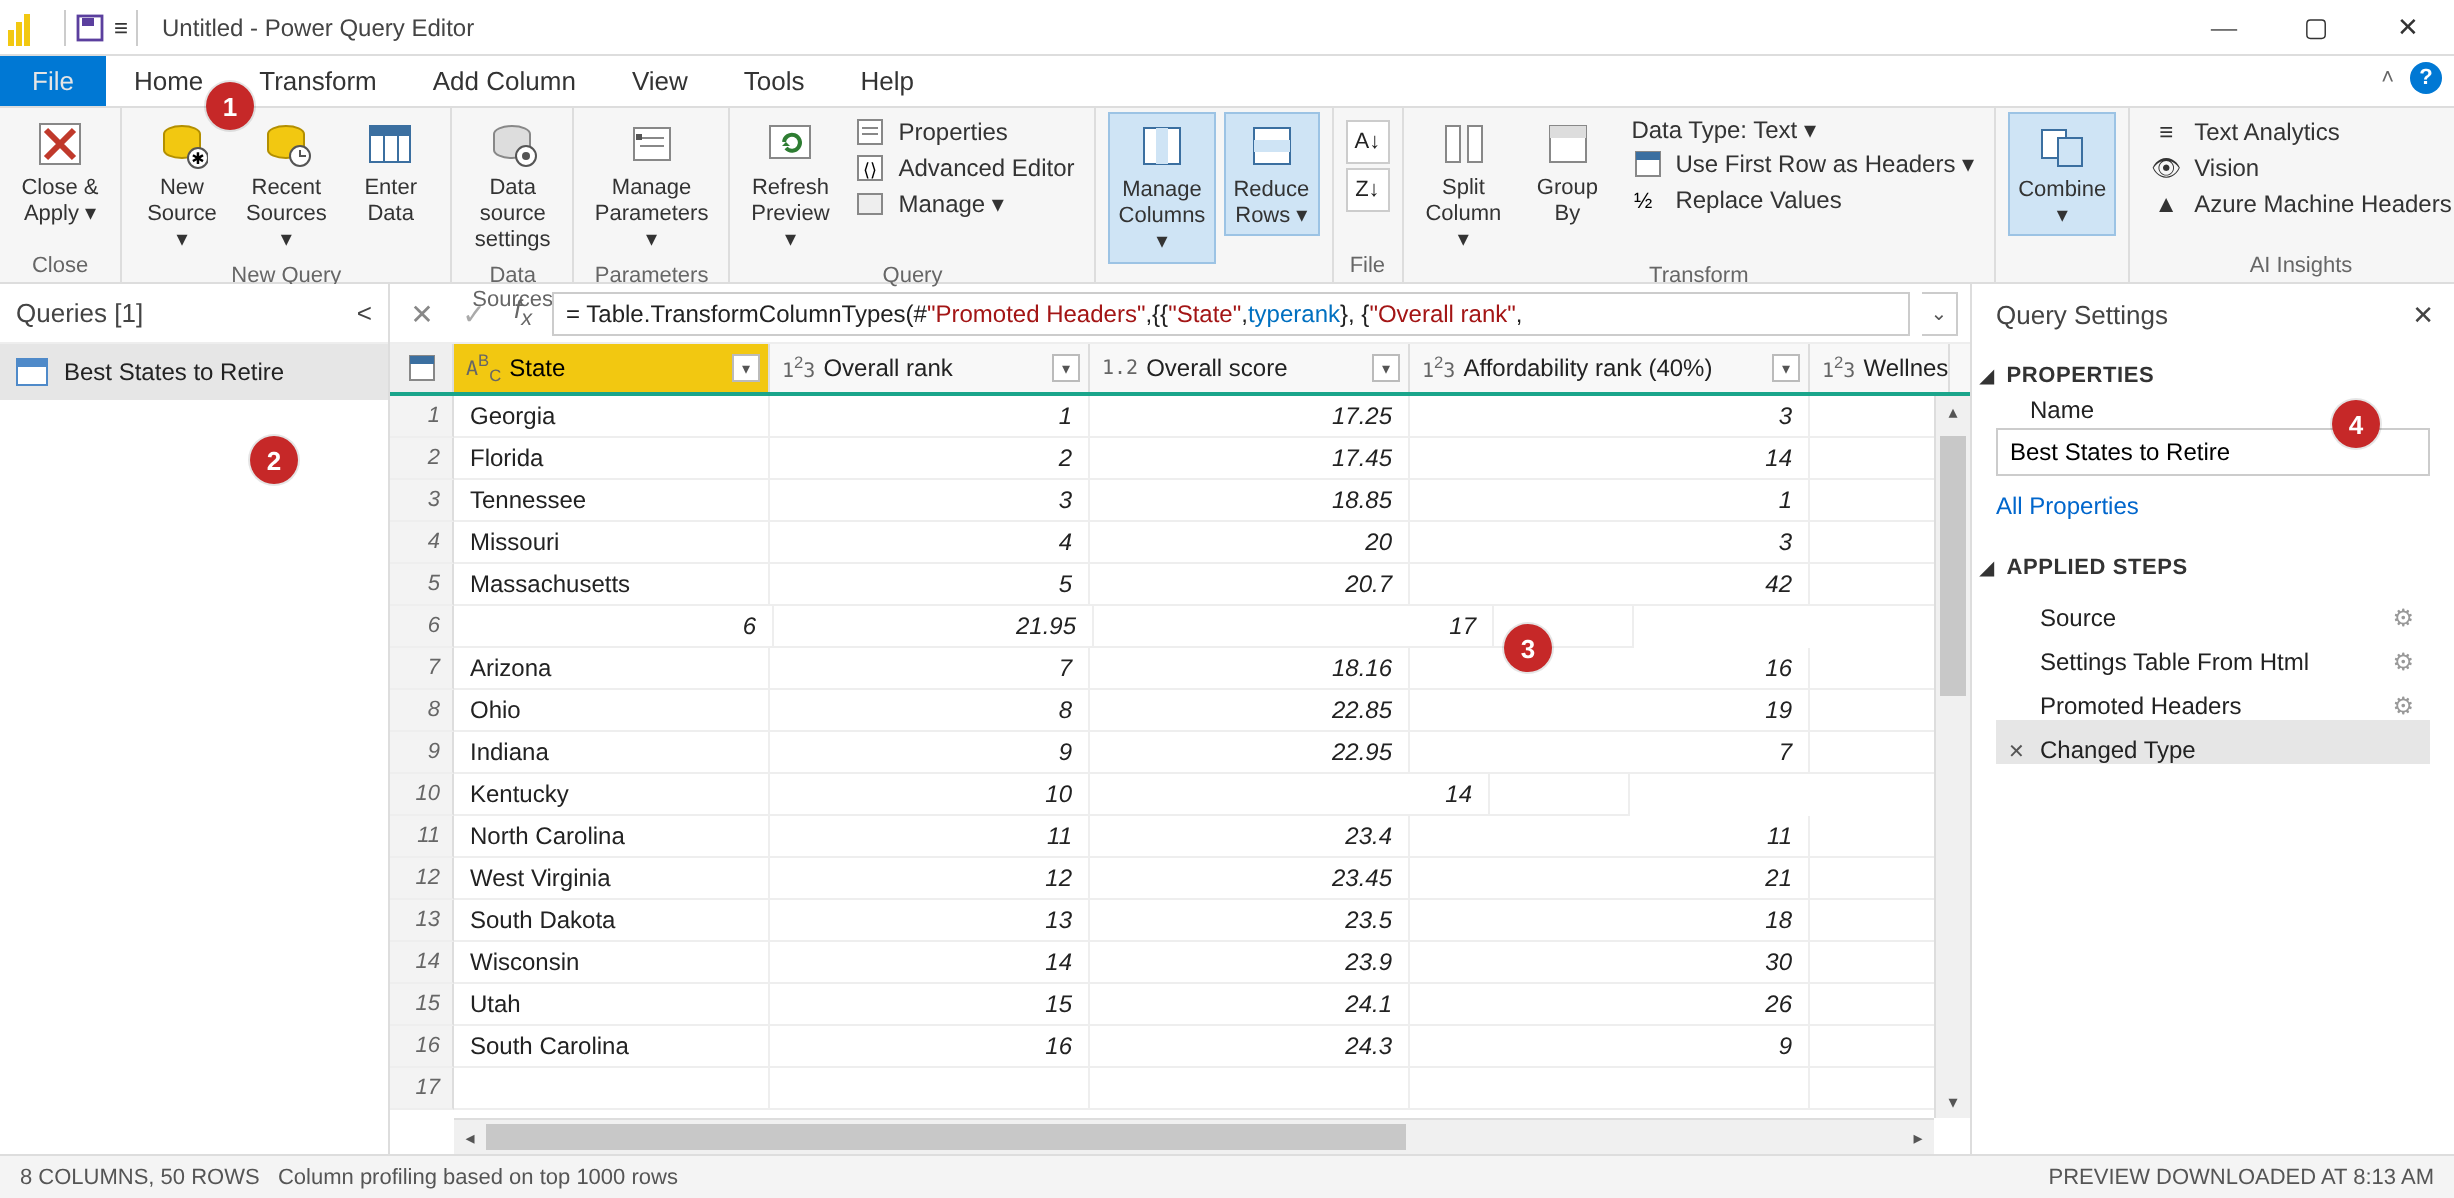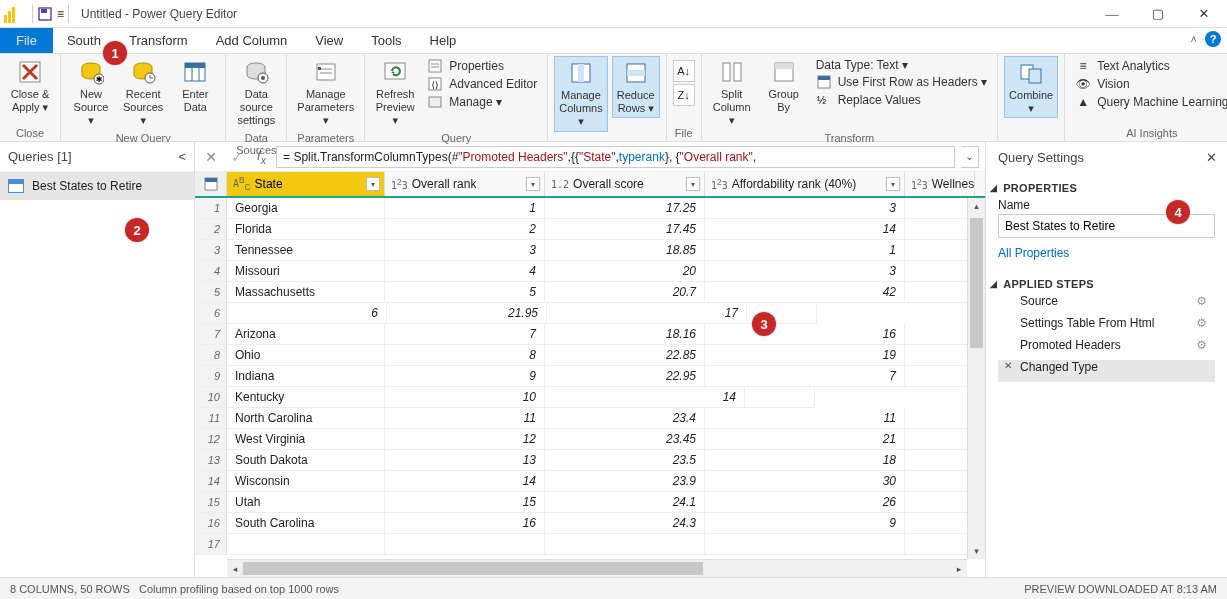--- a/index.html
+++ b/index.html
@@ -136,7 +136,7 @@
 
 <div class="menubar">
   <div class="filetab">File</div>
-  <div class="tab">South</div>
+  <div class="tab">Home</div>
   <div class="tab">Transform</div>
   <div class="tab">Add Column</div>
   <div class="tab">View</div>

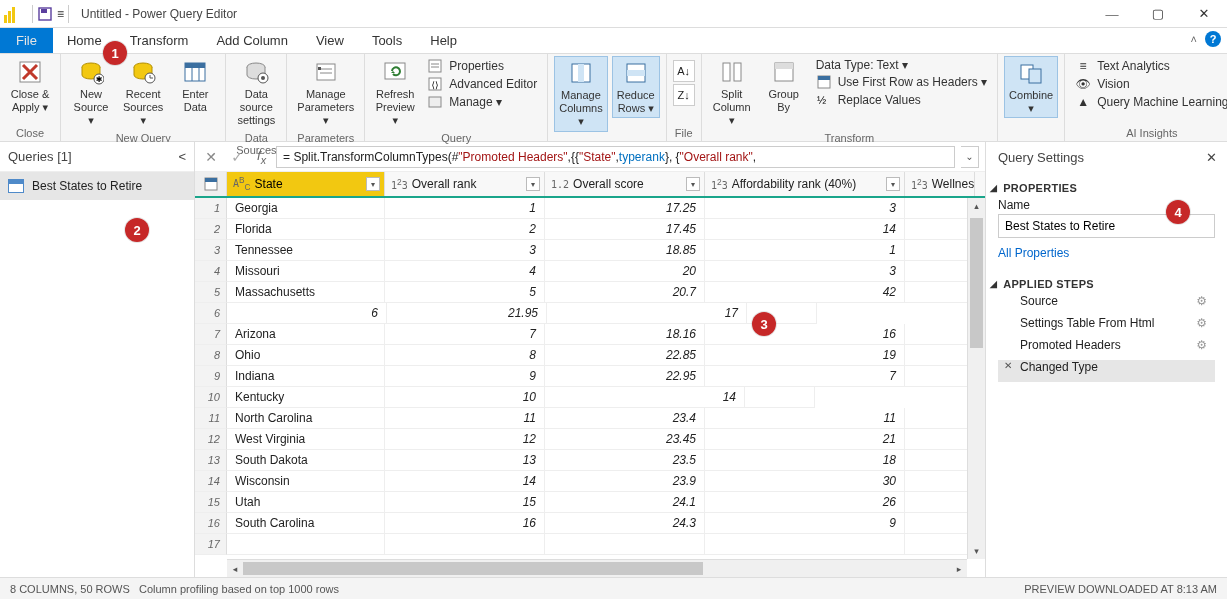--- a/index.html
+++ b/index.html
@@ -402,7 +402,7 @@
           </div>
         <div class="row">
             <span class="ico-s">▲</span>
-            <span>Query Machine Learning</span>
+            <span>Azure Machine Headers</span>
           </div>
       </div>
     </div>

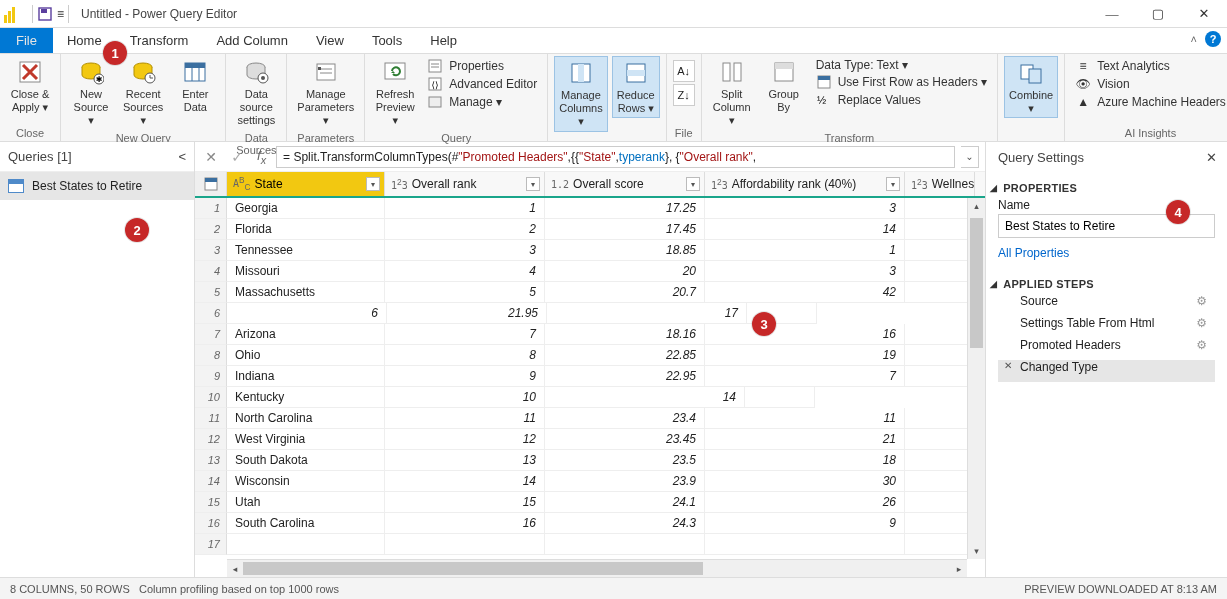--- a/index.html
+++ b/index.html
@@ -429,7 +429,7 @@
       <div class="ctl" style="color:#aaa">✓</div>
       <div class="fx">f<sub>x</sub></div>
       <div class="formula">
-        <span>= Split.TransformColumnTypes(#</span>
+        <span>= Table.TransformColumnTypes(#</span>
           <span class="str">"Promoted Headers"</span>
           <span>,{{</span>
           <span class="str">"State"</span>

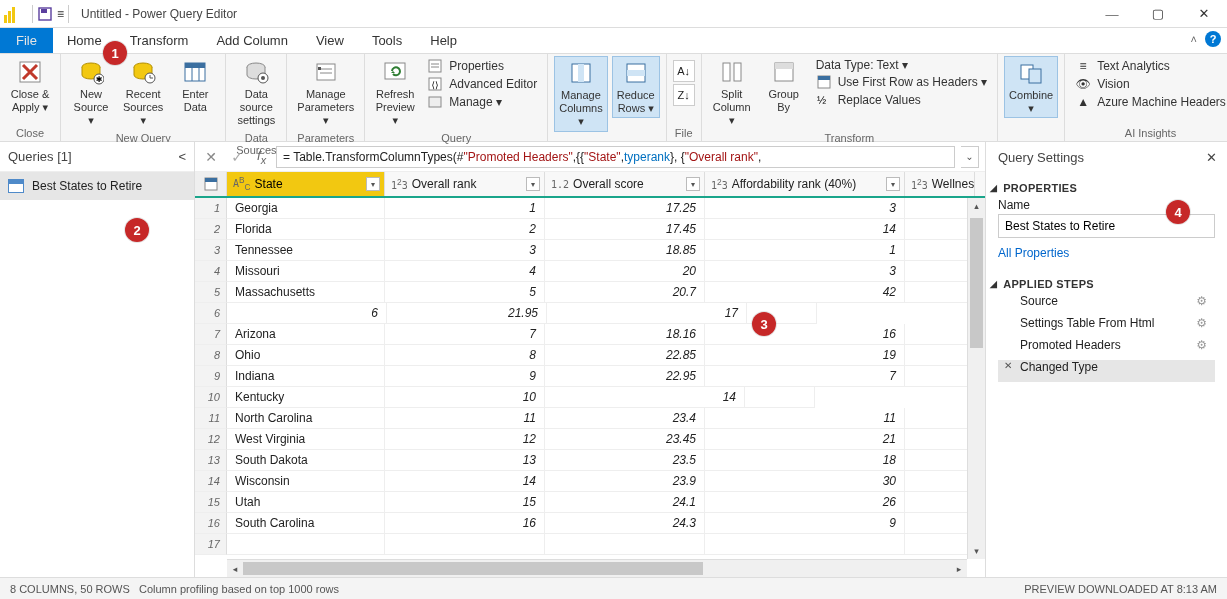--- a/index.html
+++ b/index.html
@@ -637,7 +637,7 @@
           <span class="caret">◢</span>
           <span>PROPERTIES</span>
         </div>
-      <div style="font-size:12px; margin:4px 0 2px 0;">Name</div>
+      <div style="font-size:12px; margin:4px 0 2px 17px;">Name</div>
       <input class="name" value="Best States to Retire" style="">
       <a class="link">All Properties</a>
     </div>

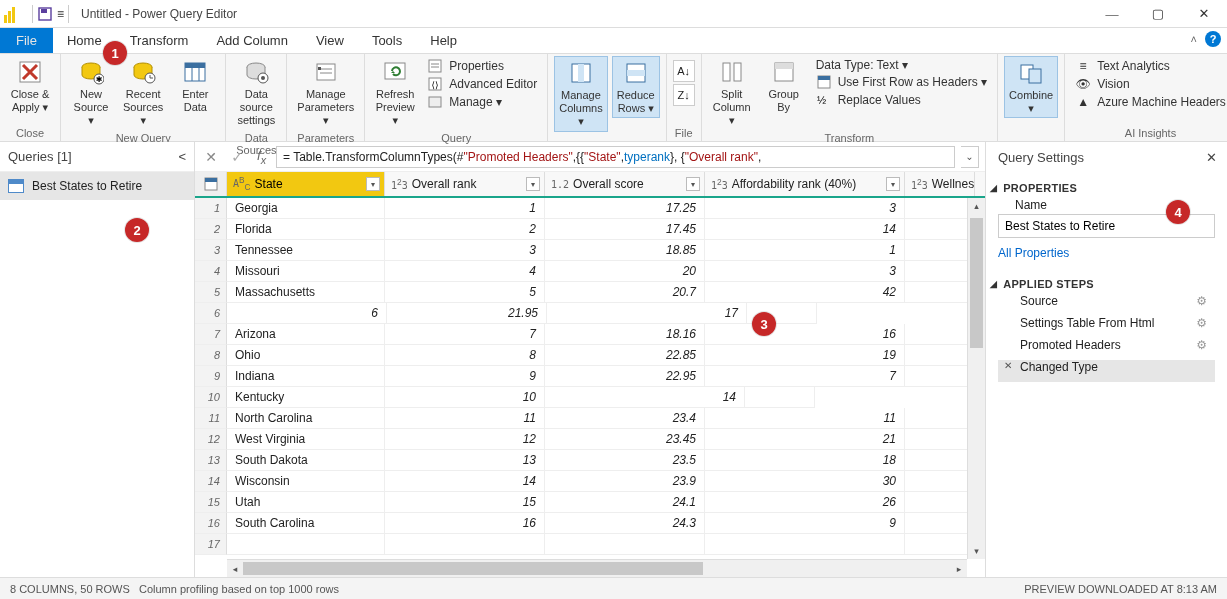--- a/index.html
+++ b/index.html
@@ -98,7 +98,7 @@
 .settings input.name { width:100%; height:24px; border:1px solid #ccc; padding:0 6px; font-size:12px;}
 .settings .link { color:#0066cc; font-size:12px; margin-top:8px; display:inline-block;}
 .steps { border:0; }
-.step { height:22px; display:flex; align-items:flex-start; justify-content:space-between; padding:0 8px 0 22px; font-size:12px;}
+.step { height:22px; display:flex; align-items:flex-end; justify-content:space-between; padding:0 8px 0 22px; font-size:12px;}
 .step.sel { background:#e6e6e6;}
 .step .gear { color:#999; font-size:12px;}
 .step .xmark { position:absolute; margin-left:-16px; font-size:10px; color:#555;}

